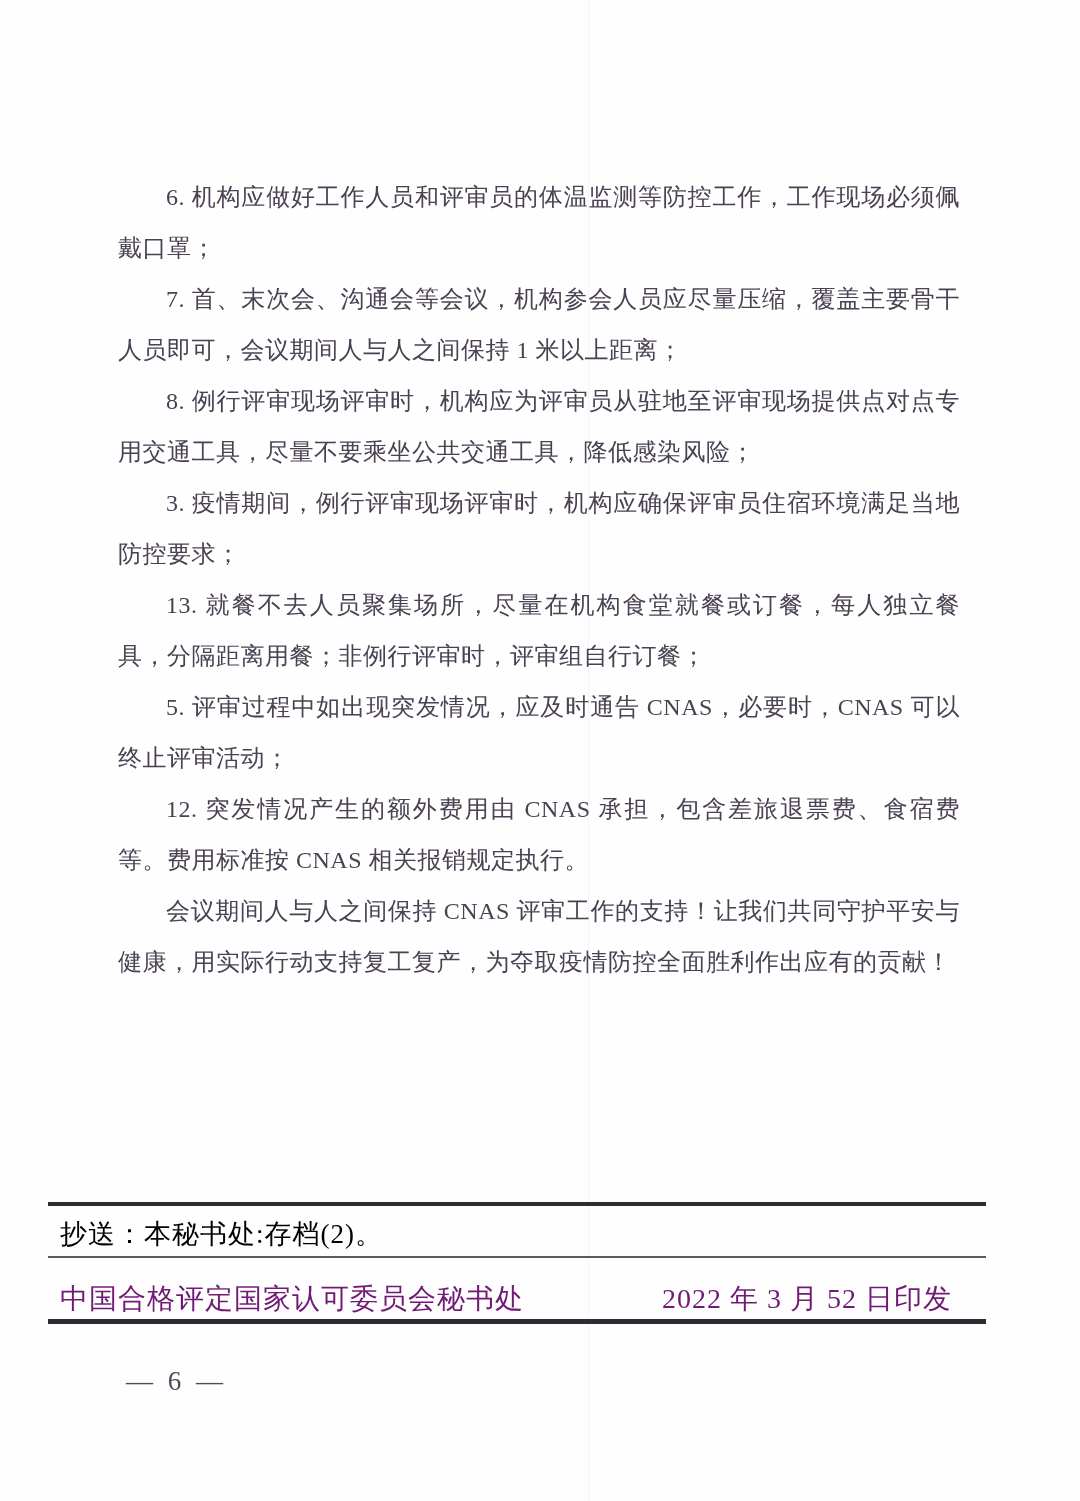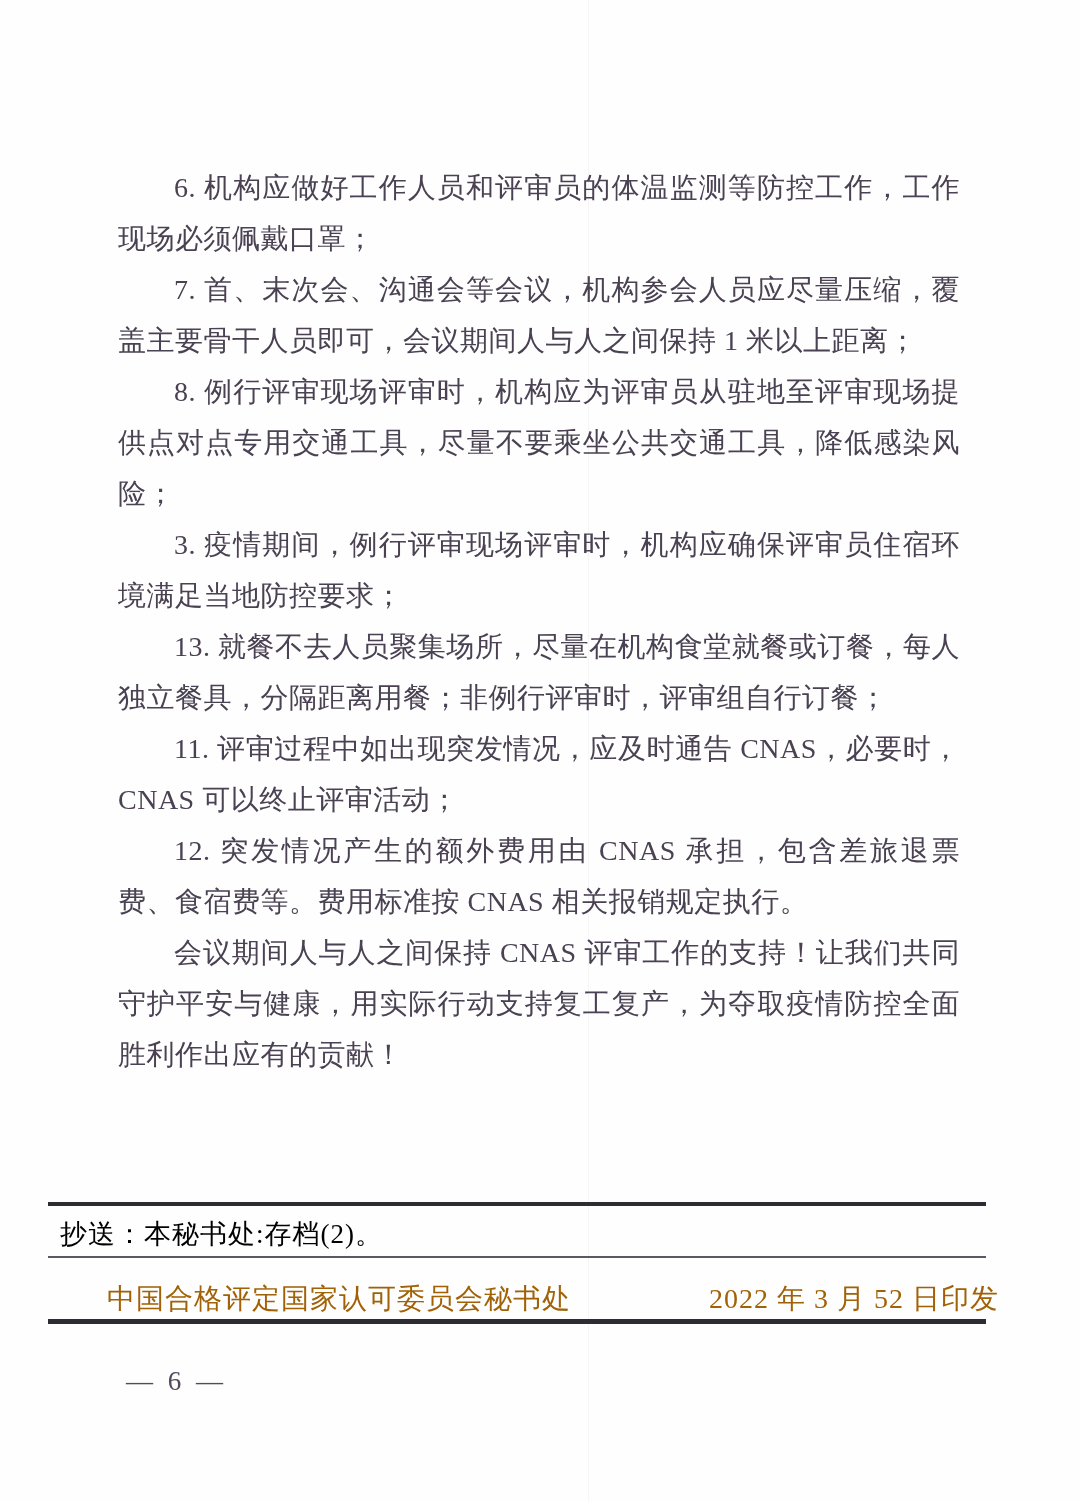--- a/index.html
+++ b/index.html
@@ -27,9 +27,9 @@
   .body-text {
     position: absolute;
     left: 118px;
-    top: 162px;
+    top: 172px;
     width: 842px;
-    font-size: 28px;
+    font-size: 24px;
     line-height: 51px;
     text-align: justify;
     text-justify: inter-ideograph;

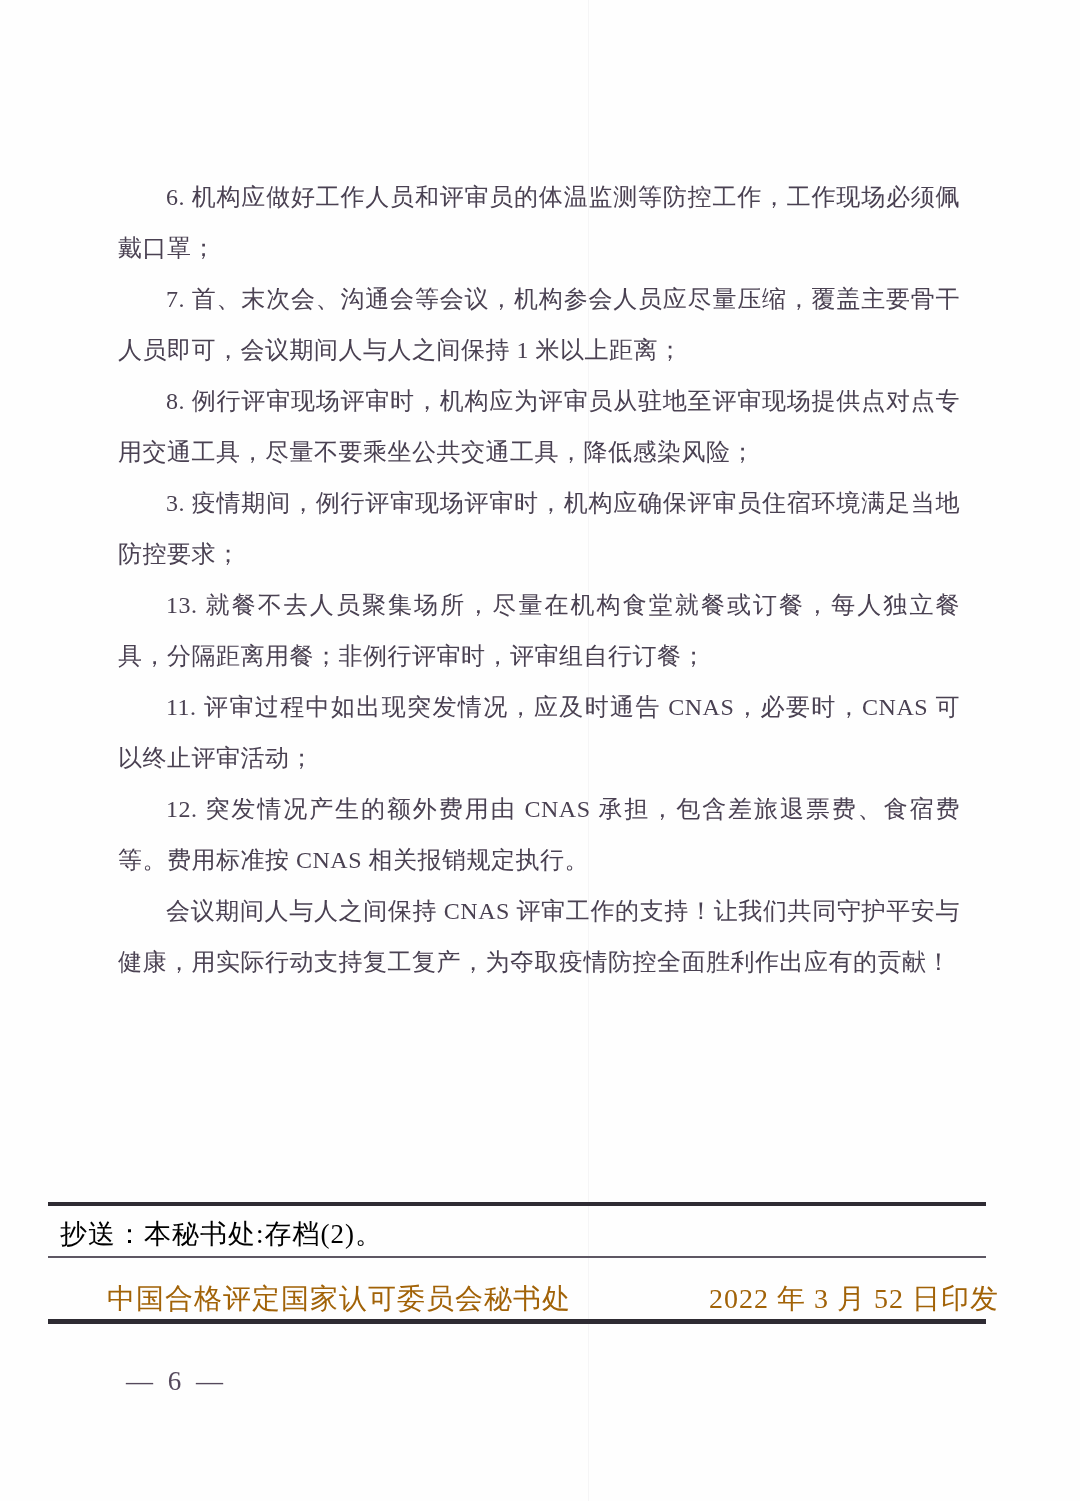--- a/index.html
+++ b/index.html
@@ -92,7 +92,7 @@
     <p>8. 例行评审现场评审时，机构应为评审员从驻地至评审现场提供点对点专用交通工具，尽量不要乘坐公共交通工具，降低感染风险；</p>
     <p>3. 疫情期间，例行评审现场评审时，机构应确保评审员住宿环境满足当地防控要求；</p>
     <p>13. 就餐不去人员聚集场所，尽量在机构食堂就餐或订餐，每人独立餐具，分隔距离用餐；非例行评审时，评审组自行订餐；</p>
-    <p>11. 评审过程中如出现突发情况，应及时通告 CNAS，必要时，CNAS 可以终止评审活动；</p>
+    <p>5. 评审过程中如出现突发情况，应及时通告 CNAS，必要时，CNAS 可以终止评审活动；</p>
     <p>12. 突发情况产生的额外费用由 CNAS 承担，包含差旅退票费、食宿费等。费用标准按 CNAS 相关报销规定执行。</p>
     <p>会议期间人与人之间保持 CNAS 评审工作的支持！让我们共同守护平安与健康，用实际行动支持复工复产，为夺取疫情防控全面胜利作出应有的贡献！</p>
   </div>

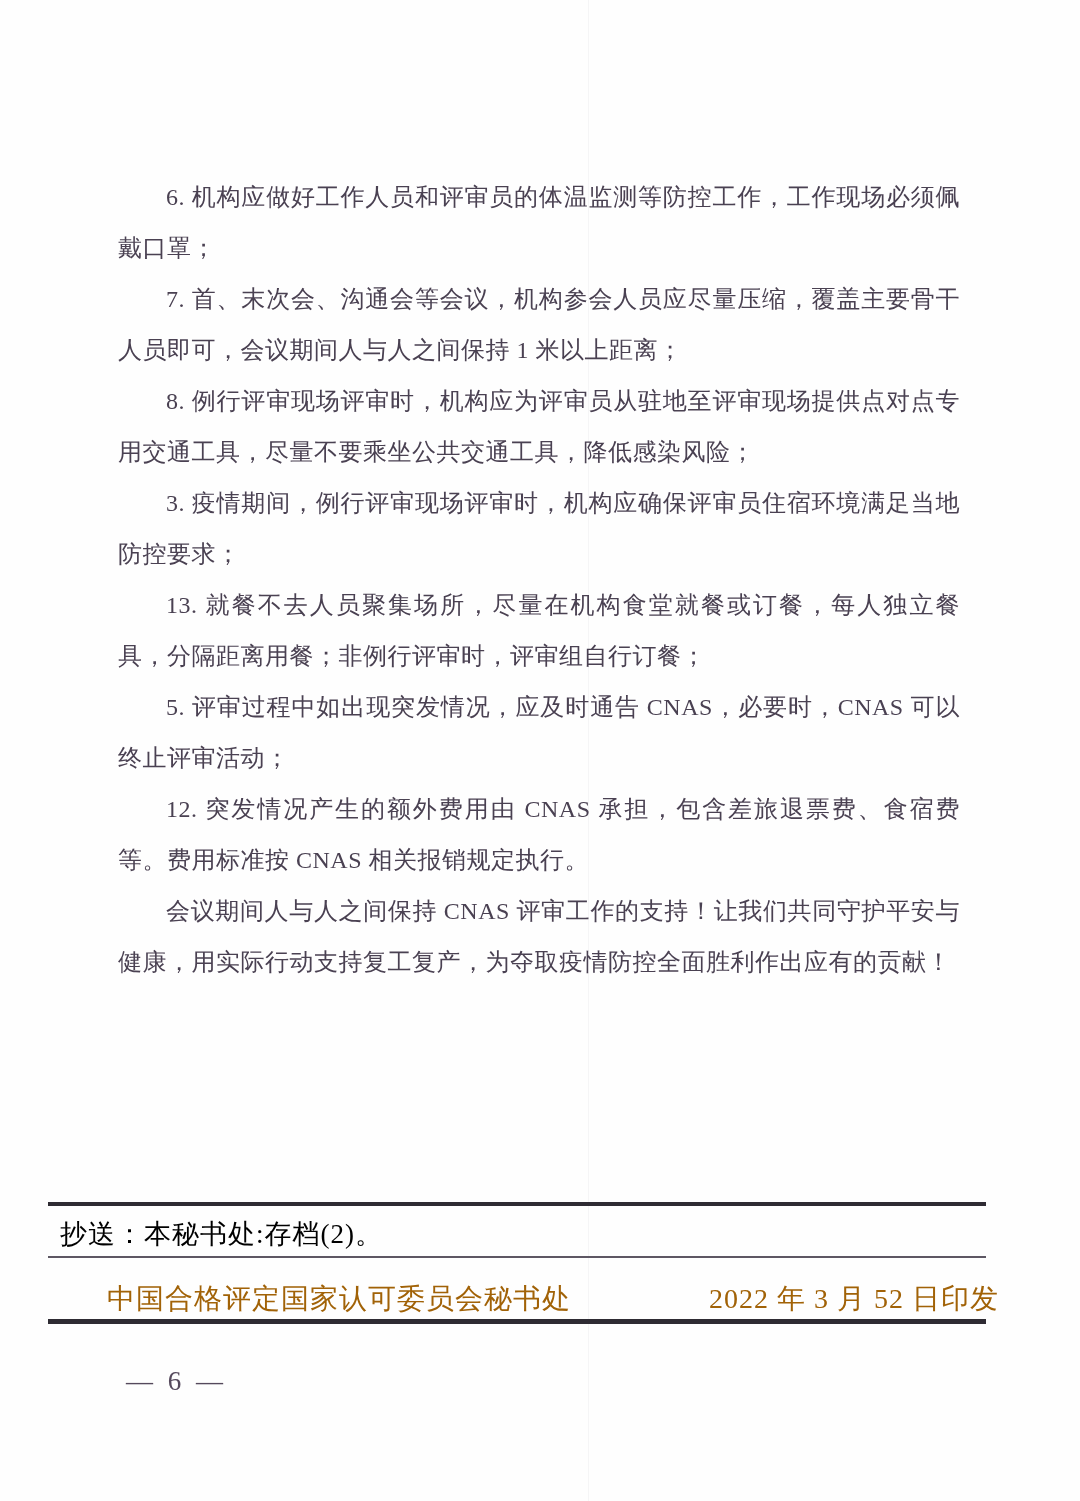--- a/index.html
+++ b/index.html
@@ -66,9 +66,8 @@
     justify-content: space-between;
     align-items: baseline;
     font-size: 28px;
-    color: #a16207;
+    color: #701a75;
     letter-spacing: 1px;
-    margin-left: 47px;
   }
   .page-number {
     position: absolute;

